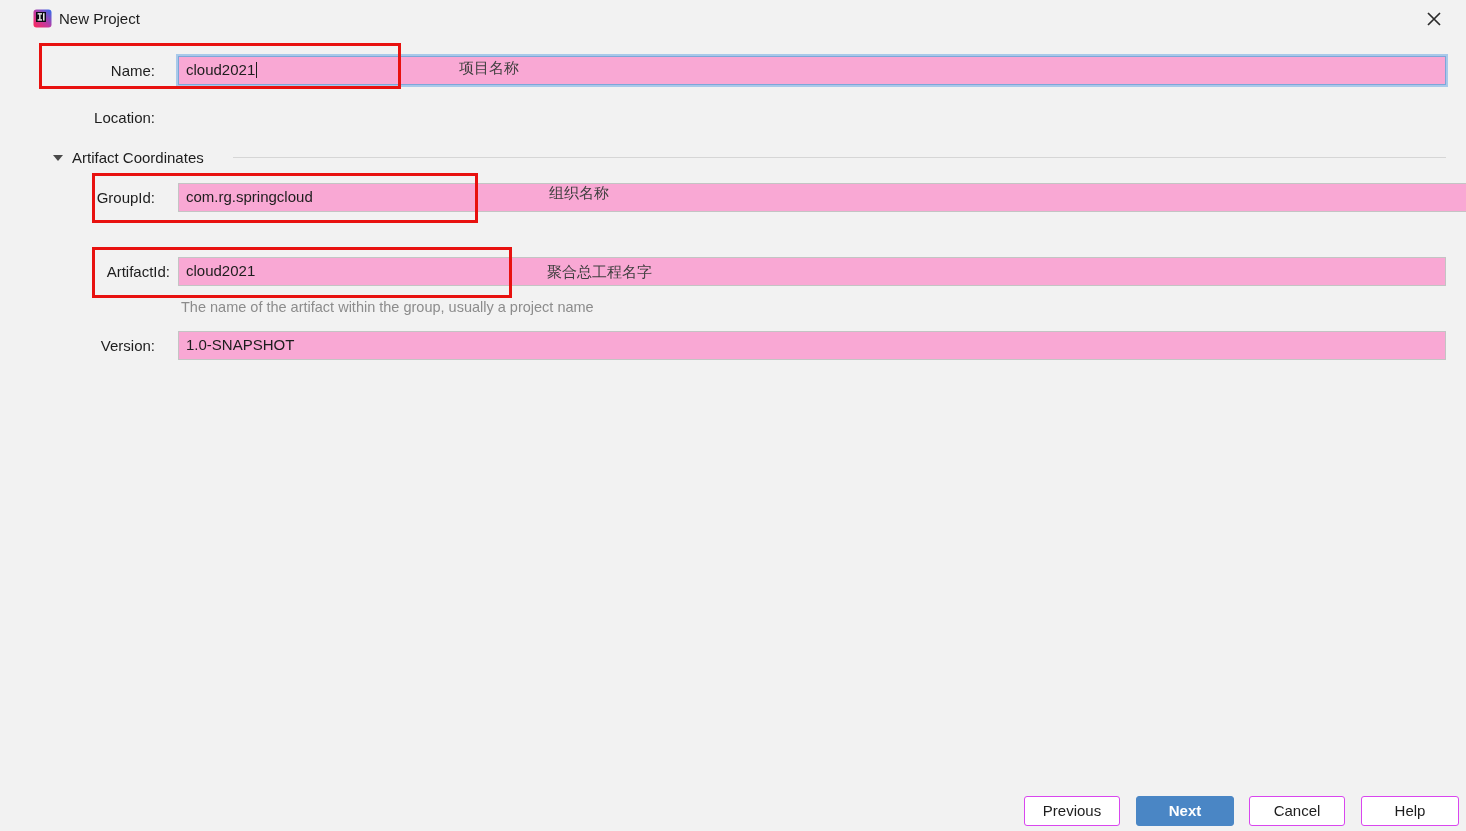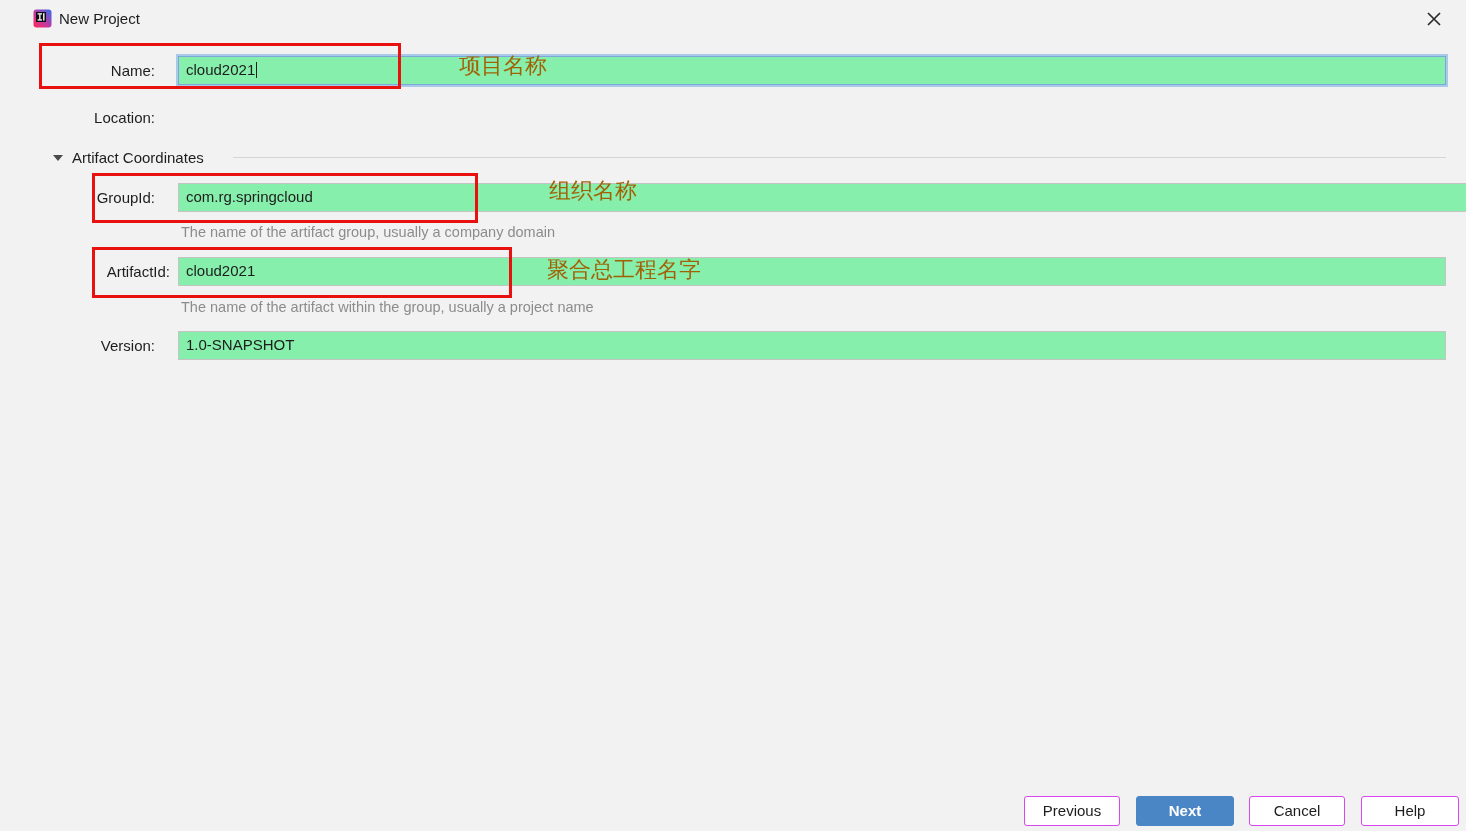--- a/index.html
+++ b/index.html
@@ -107,7 +107,7 @@
   .field {
     position: absolute;
     box-sizing: border-box;
-    background: #86efac;
+    background: #f9a8d4;
     border: 1px solid #c4c4c4;
     font-size: 15px;
     color: #1d1d1d;

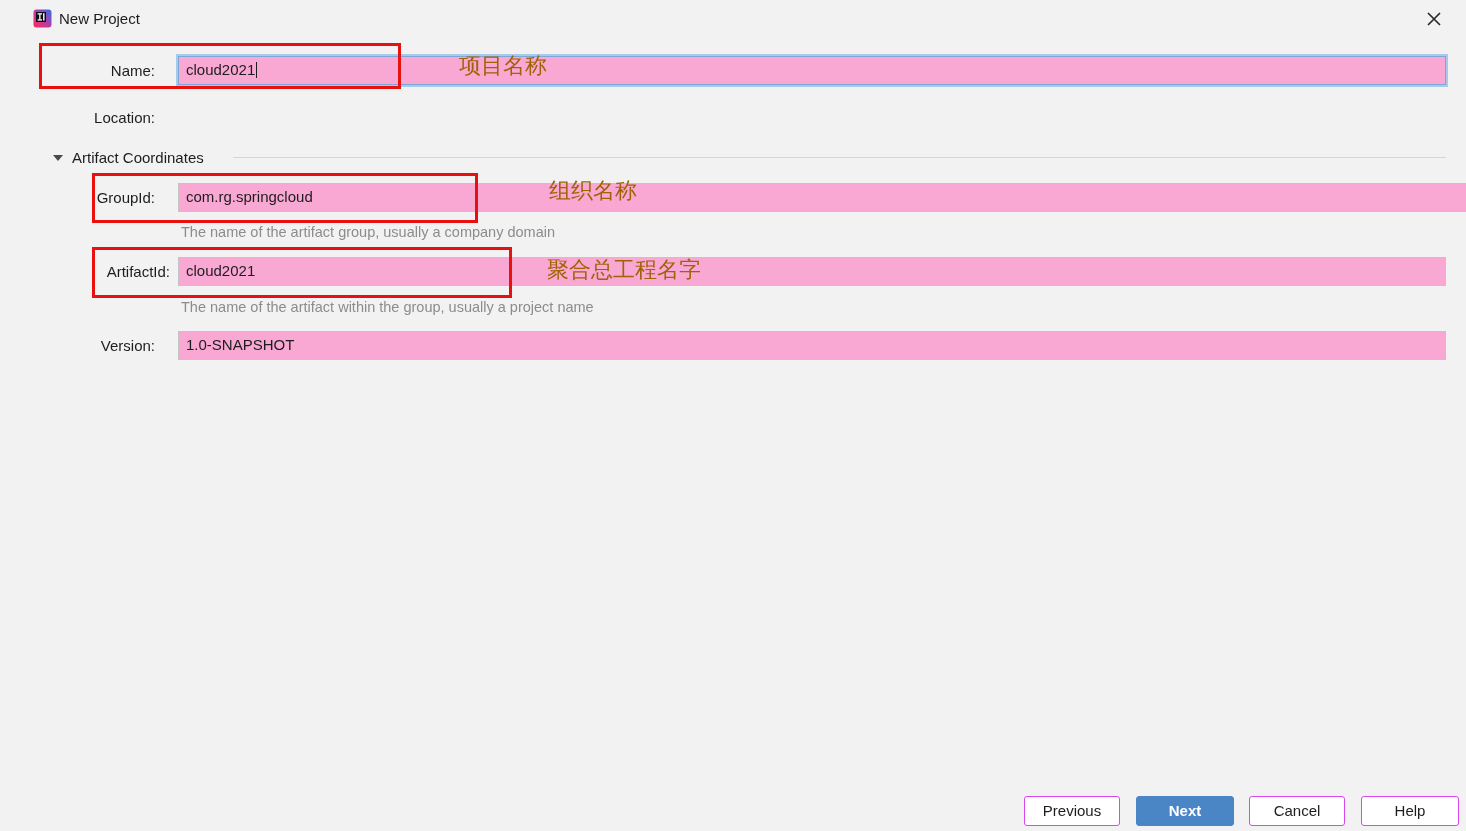--- a/index.html
+++ b/index.html
@@ -209,11 +209,11 @@
   
   .anno-text {
     position: absolute;
-    color: #a16207;
-    font-size: 22px;
+    color: #404040;
+    font-size: 15px;
     line-height: 28px;
     white-space: nowrap;
-    font-family: Liberation Mono, monospace;
+    font-family: Liberation Sans, sans-serif;
   }
   #anno-text-name       { left: 434px; top: 54px; }
   #anno-text-groupid    { left: 524px; top: 179px; }

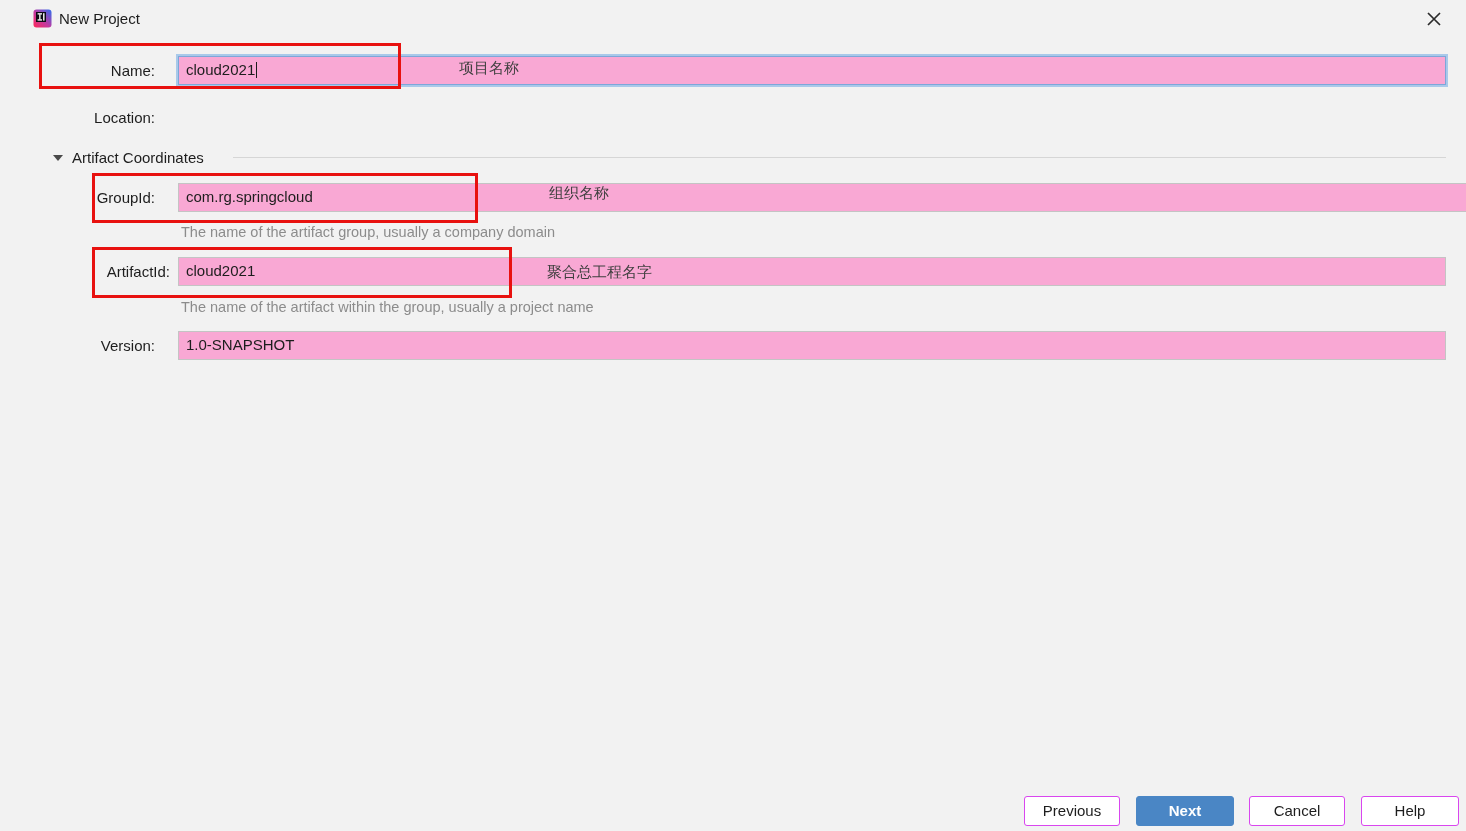--- a/index.html
+++ b/index.html
@@ -299,7 +299,6 @@
 
   <div class="row-label" id="groupid-label">GroupId:</div>
   <div class="field" id="groupid-input"><span>com.rg.springcloud</span></div>
-  <div class="hint" id="groupid-hint">The name of the artifact group, usually a company domain</div>
 
   <div class="row-label" id="artifactid-label">ArtifactId:</div>
   <div class="field" id="artifactid-input"><span>cloud2021</span></div>

